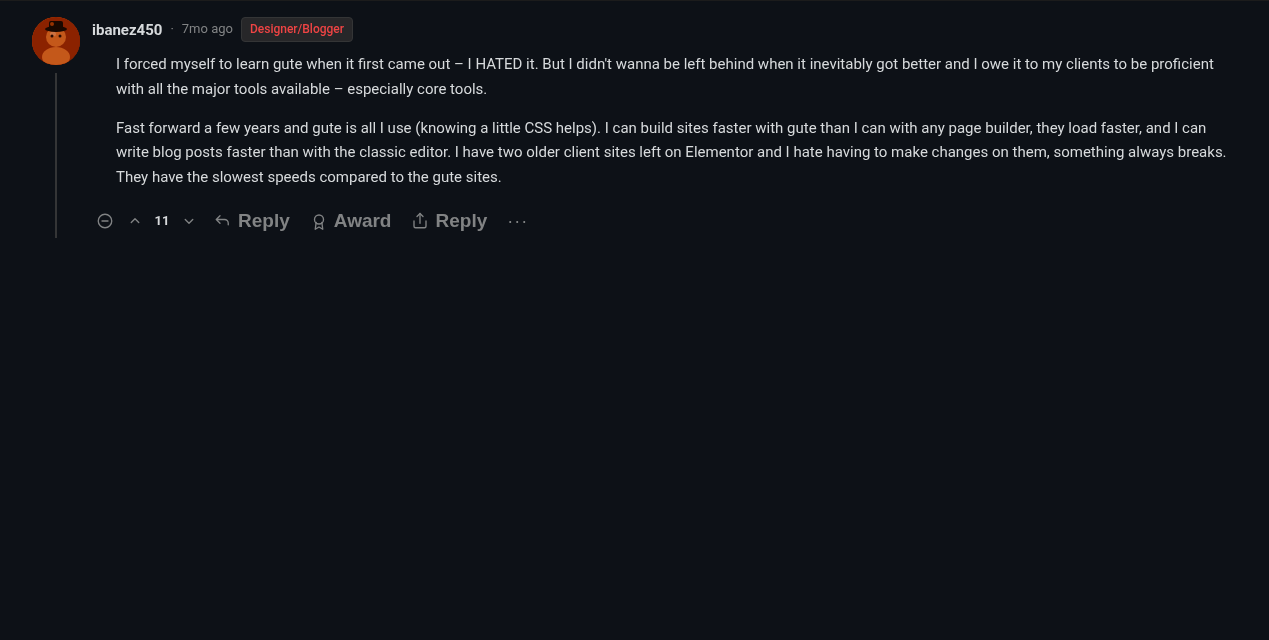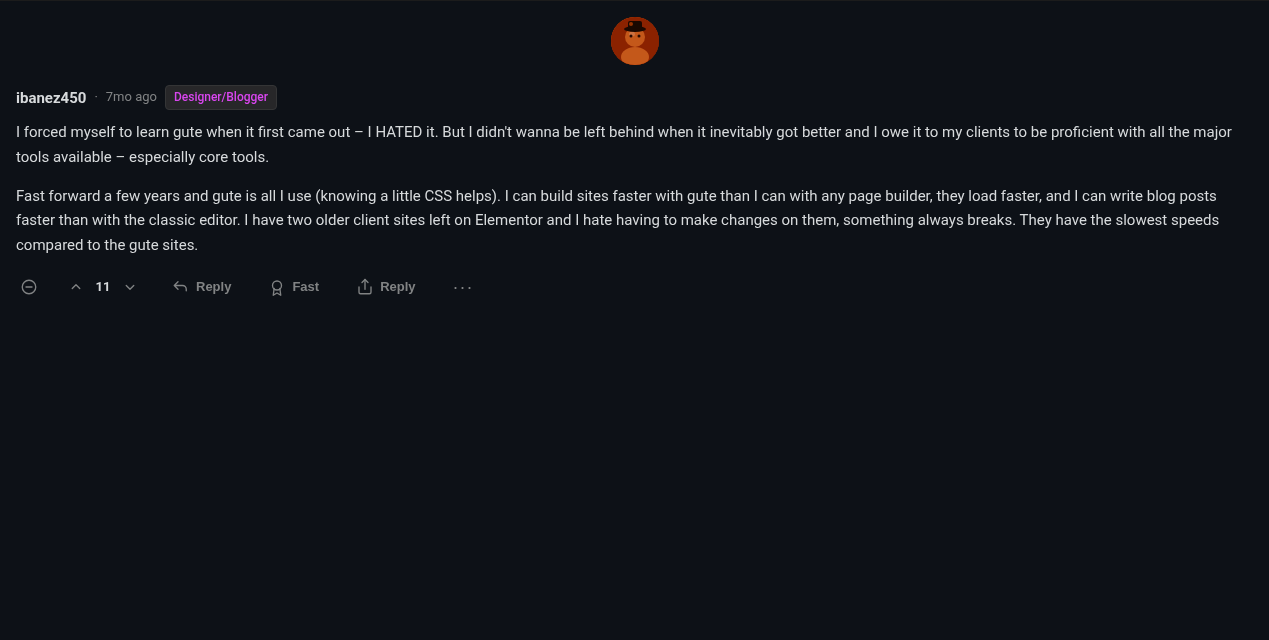--- a/index.html
+++ b/index.html
@@ -16,10 +16,9 @@
 
     .comment-container {
       display: flex;
-      padding: 16px 16px;
+      padding: 16px 32px;
       gap: 12px;
       max-width: 1269px;
-      flex-direction: column;
     }
 
     .left-column {

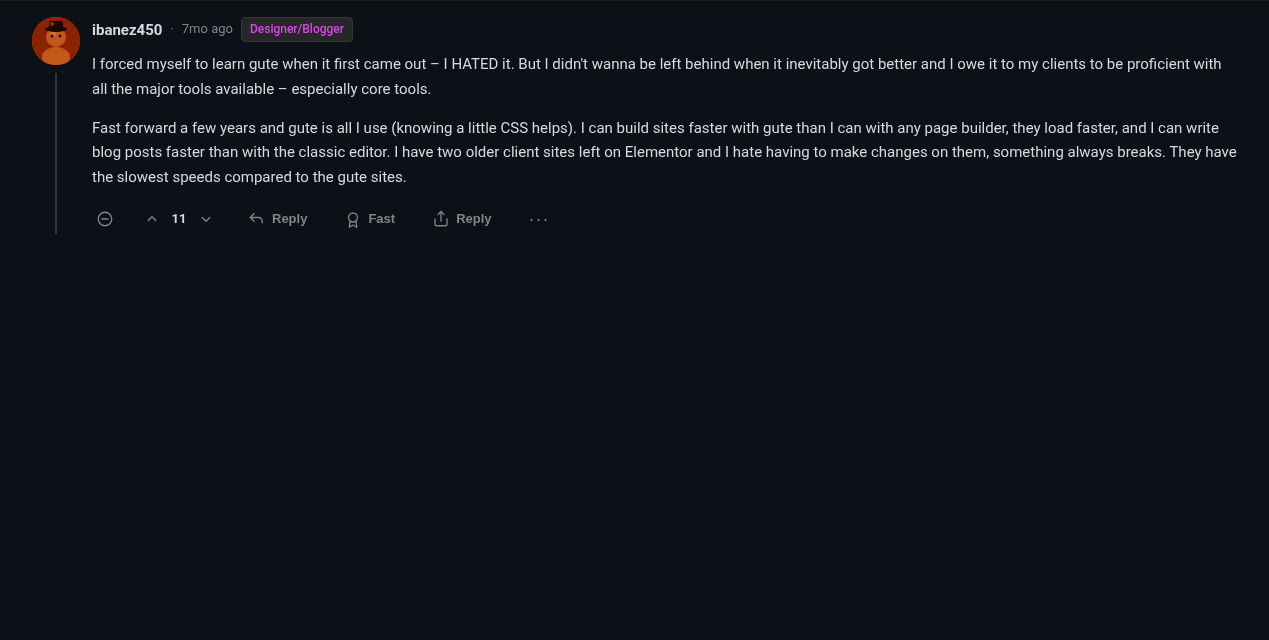--- a/index.html
+++ b/index.html
@@ -92,7 +92,7 @@
 
     .flair-badge {
       background-color: #272729;
-      color: #d946ef;
+      color: #ef4444;
       border: 1px solid #343536;
       border-radius: 4px;
       padding: 2px 8px;

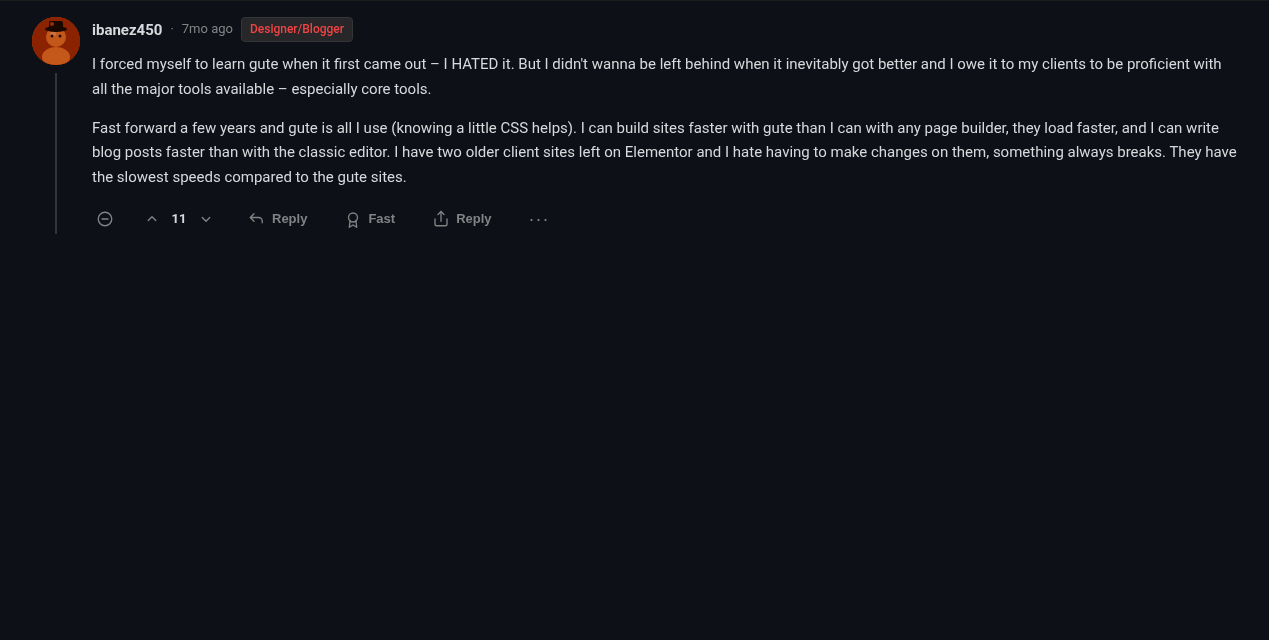--- a/index.html
+++ b/index.html
@@ -104,6 +104,7 @@
       color: #d7dadc;
       font-size: 15px;
       line-height: 1.65;
+      margin-left: 24px;
     }
 
     .comment-body p {

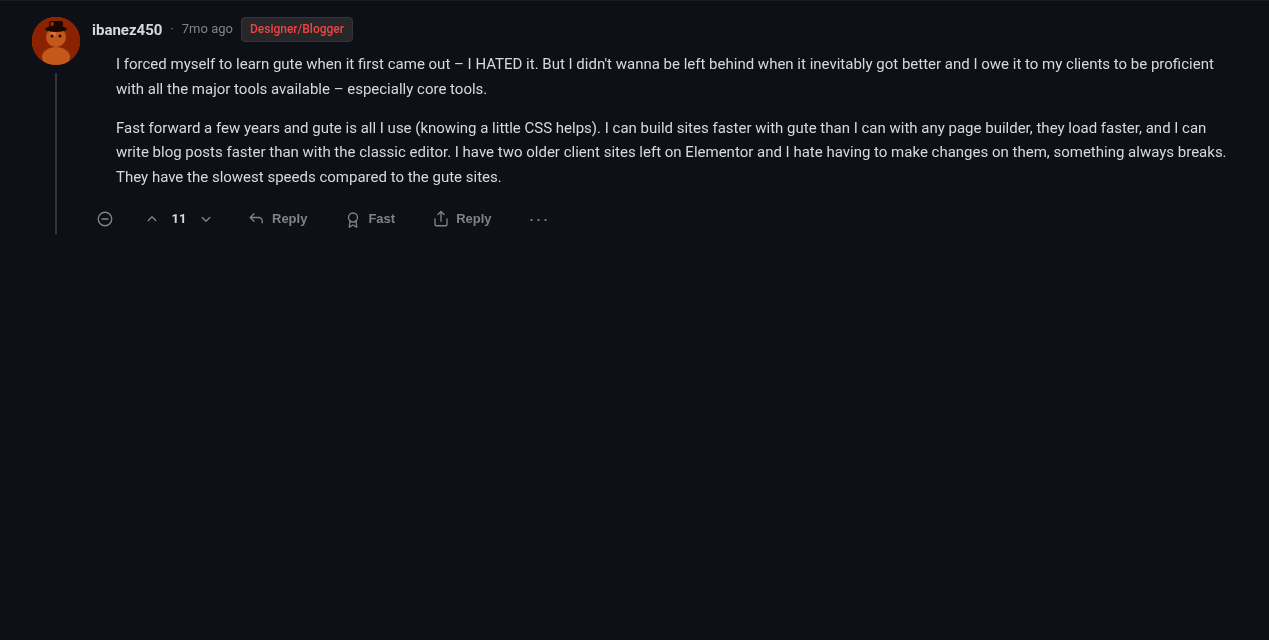--- a/index.html
+++ b/index.html
@@ -118,7 +118,7 @@
     .comment-actions {
       display: flex;
       align-items: center;
-      gap: 21px;
+      gap: 4px;
       margin-top: 14px;
     }
 

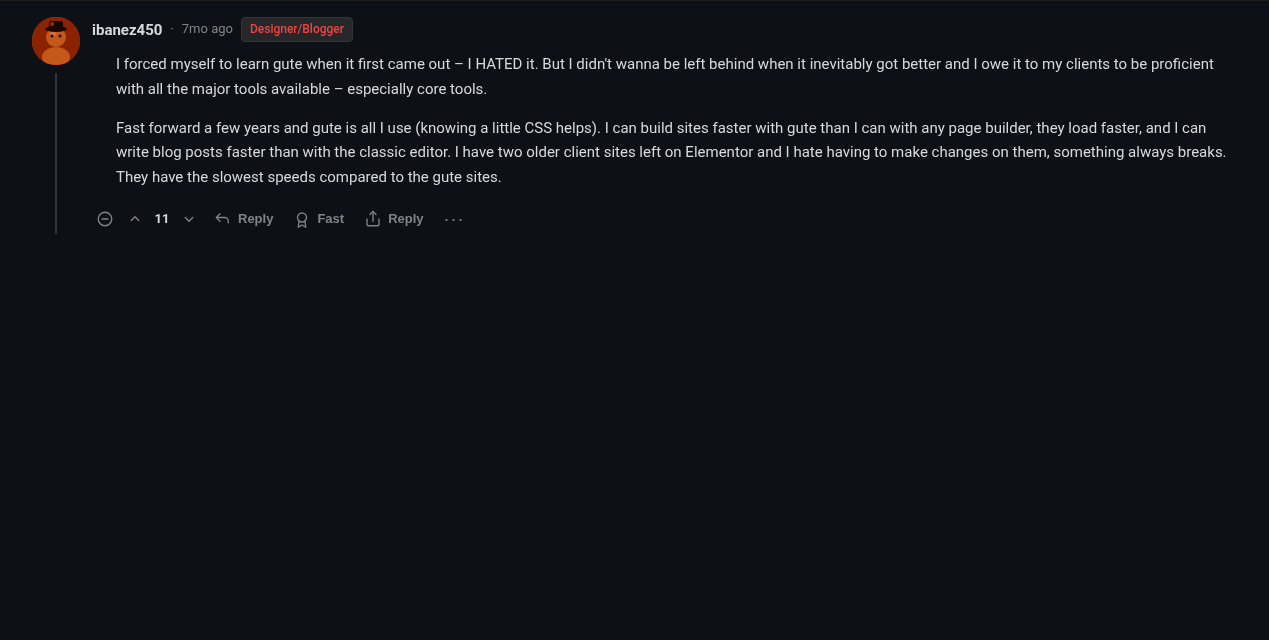--- a/index.html
+++ b/index.html
@@ -132,7 +132,7 @@
       cursor: pointer;
       padding: 6px 8px;
       border-radius: 2px;
-      font-size: 13px;
+      font-size: 19px;
       font-weight: 700;
       transition: background 0.1s;
     }

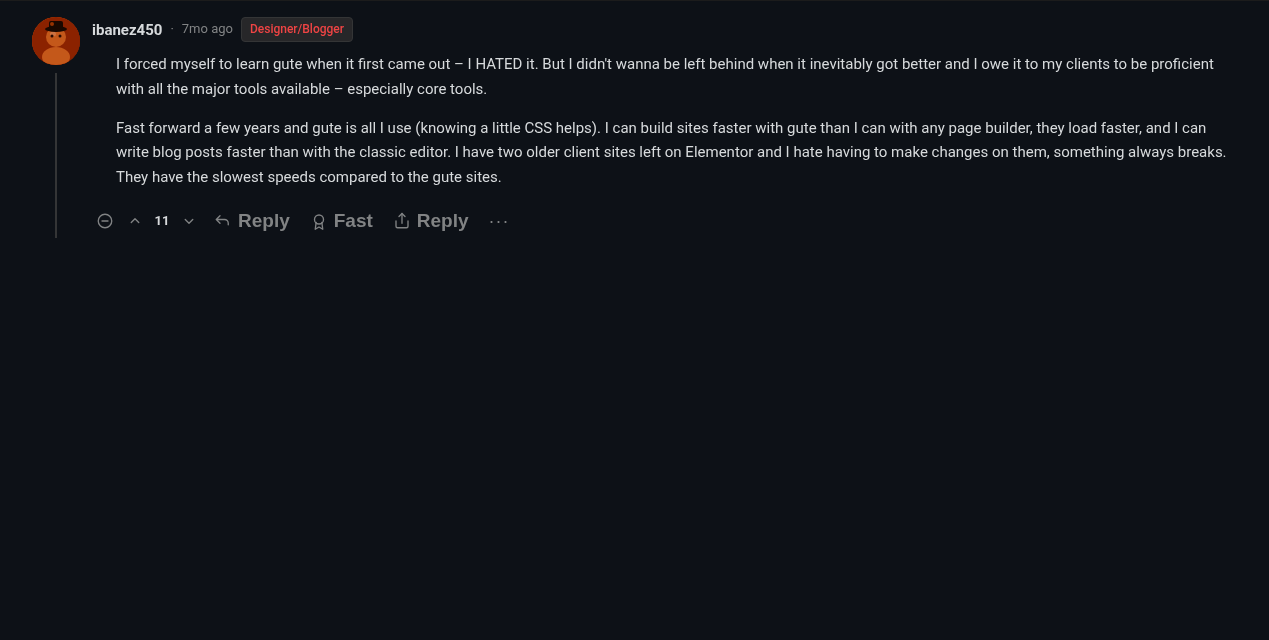--- a/index.html
+++ b/index.html
@@ -276,7 +276,7 @@
             <circle cx="12" cy="10" r="6"></circle>
             <polyline points="8.21 13.89 7 23 12 20 17 23 15.79 13.88"></polyline>
           </svg>
-          <span>Fast</span>
+          <span>Award</span>
         </button>
 
         <button class="action-btn">

